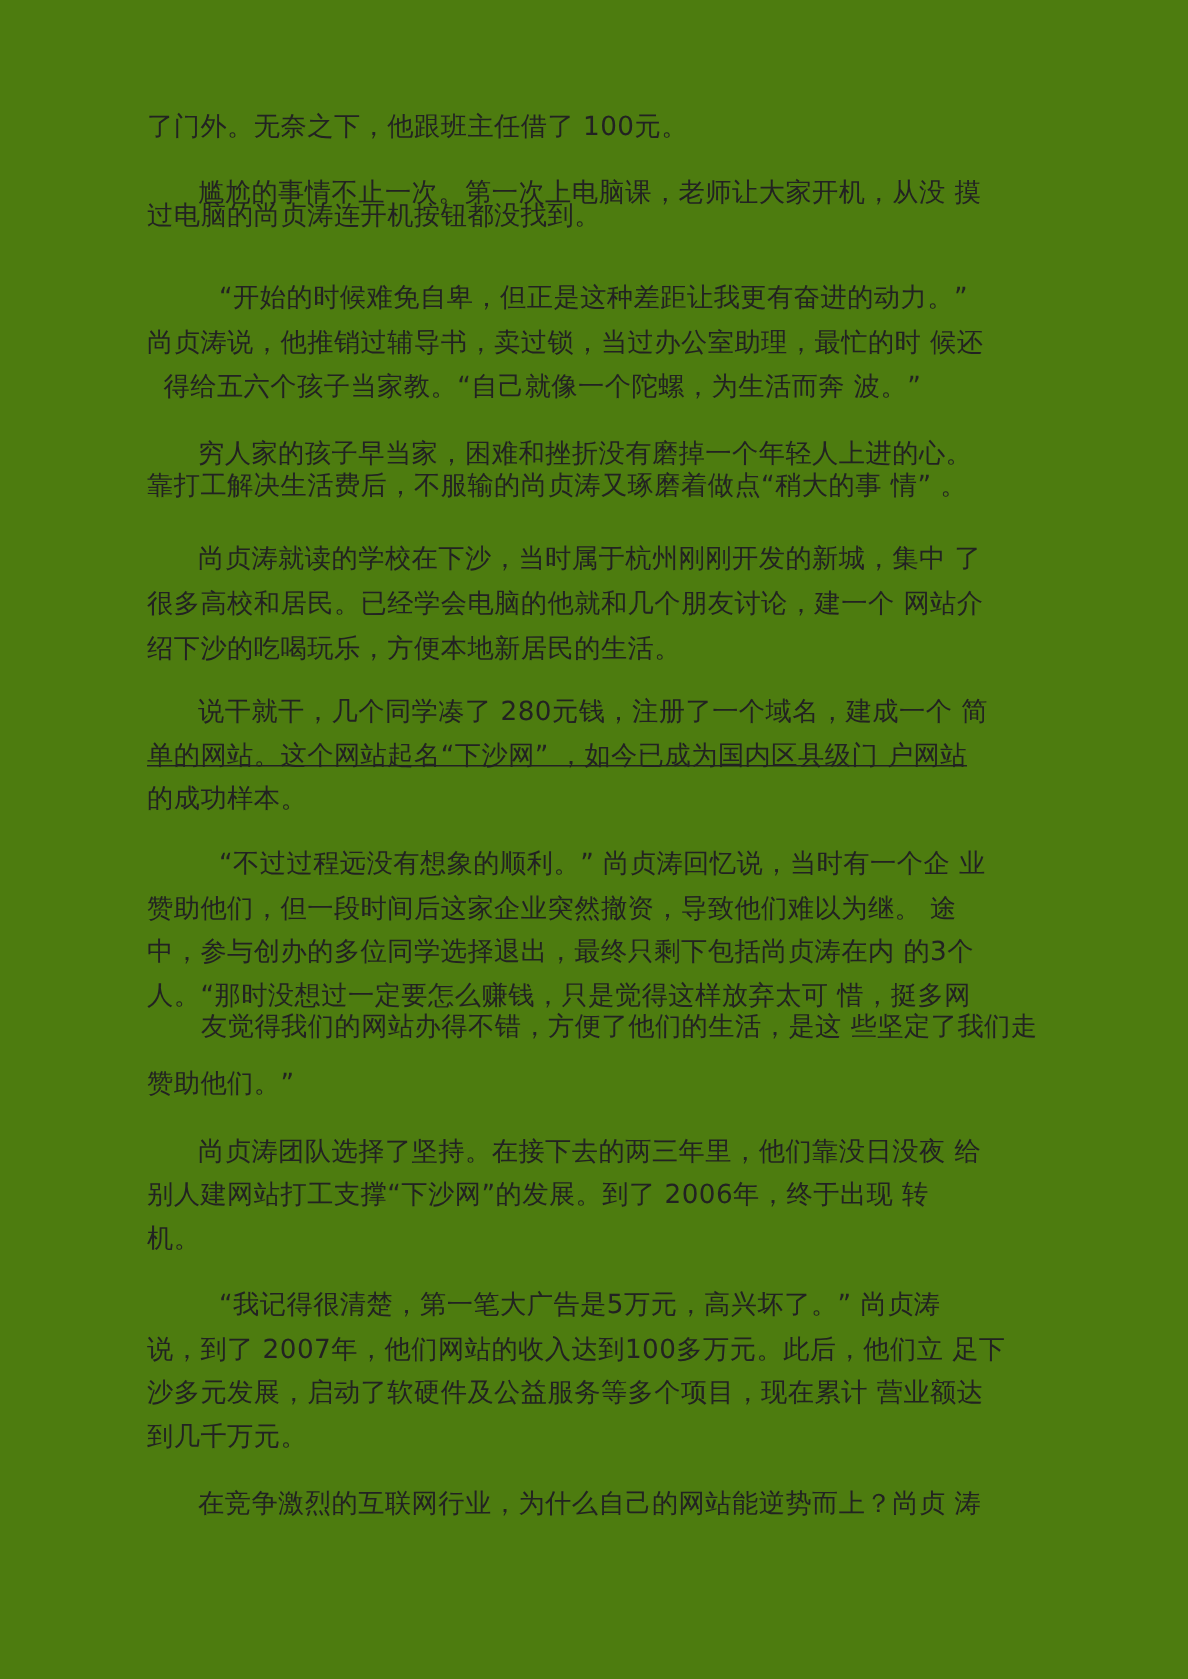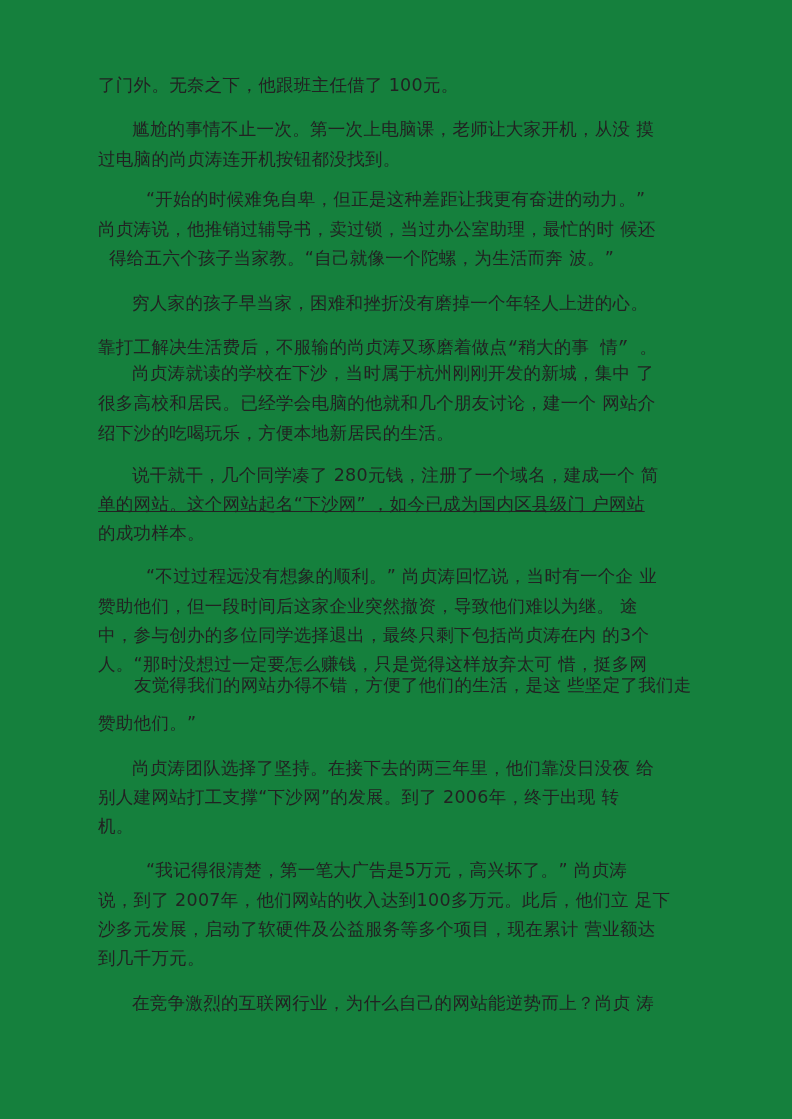--- a/index.html
+++ b/index.html
@@ -5,7 +5,7 @@
   html, body { margin: 0; padding: 0; background: #ffffff; }
   body { width: 792px; height: 1119px; position: relative; overflow: hidden;
          font-family: "DejaVu Sans", "Liberation Sans", sans-serif; color: #1a1a1a; }
-  .page { position: absolute; left: 0; top: 0; width: 792px; height: 1119px; background: #15803d; }
+  .page { position: absolute; left: 0; top: 0; width: 792px; height: 1119px; background: #4d7c0f; }
   .line { position: absolute; left: 98px; white-space: nowrap; font-size: 17.5px; line-height: 24px;
           letter-spacing: 0.3px; color: #222; }
 </style>

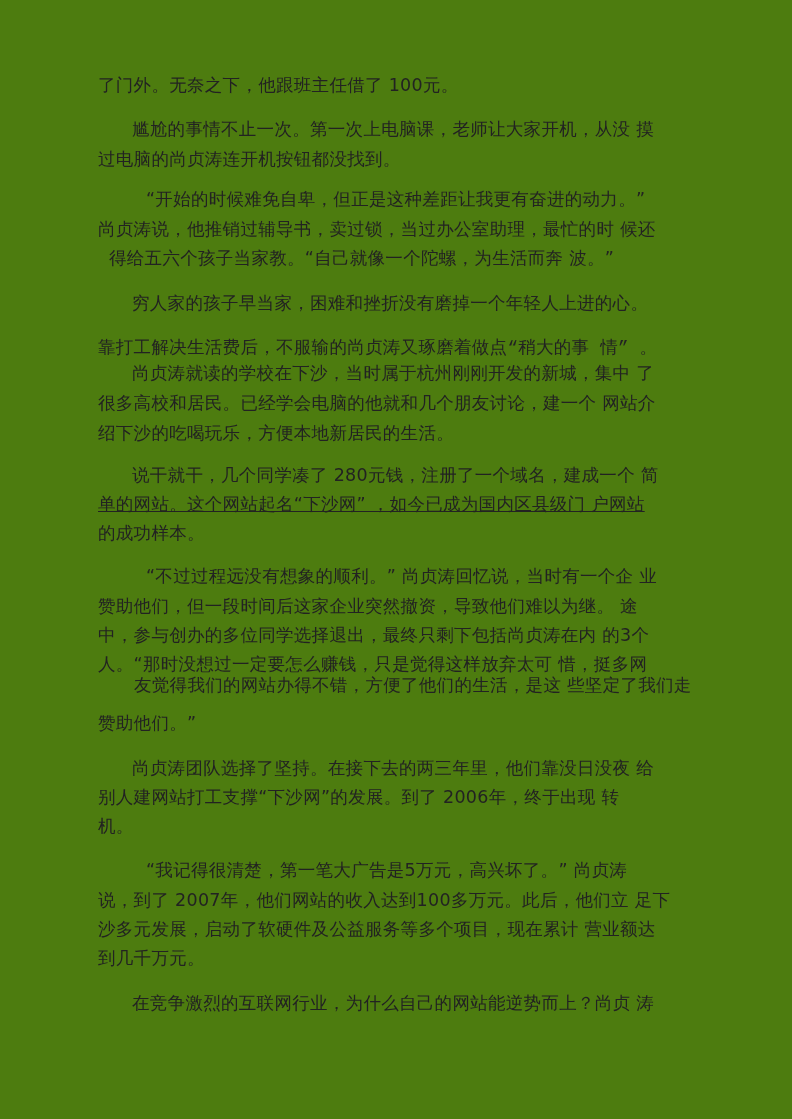--- a/index.html
+++ b/index.html
@@ -18,7 +18,7 @@
     </div>
     <div>
       <div class="line" style="top: 117px; left: 132px;">尴尬的事情不止一次。第一次上电脑课，老师让大家开机，从没  摸</div>
-      <div class="line" style="top: 147px; left: 98px;">过电脑的尚贞涛连开机按钮都没找到。</div>
+      <div class="line" style="top: 132px; left: 98px;">过电脑的尚贞涛连开机按钮都没找到。</div>
     </div>
     <div>
       <div class="line" style="top: 187px; left: 146px;">“开始的时候难免自卑，但正是这种差距让我更有奋进的动力。”</div>

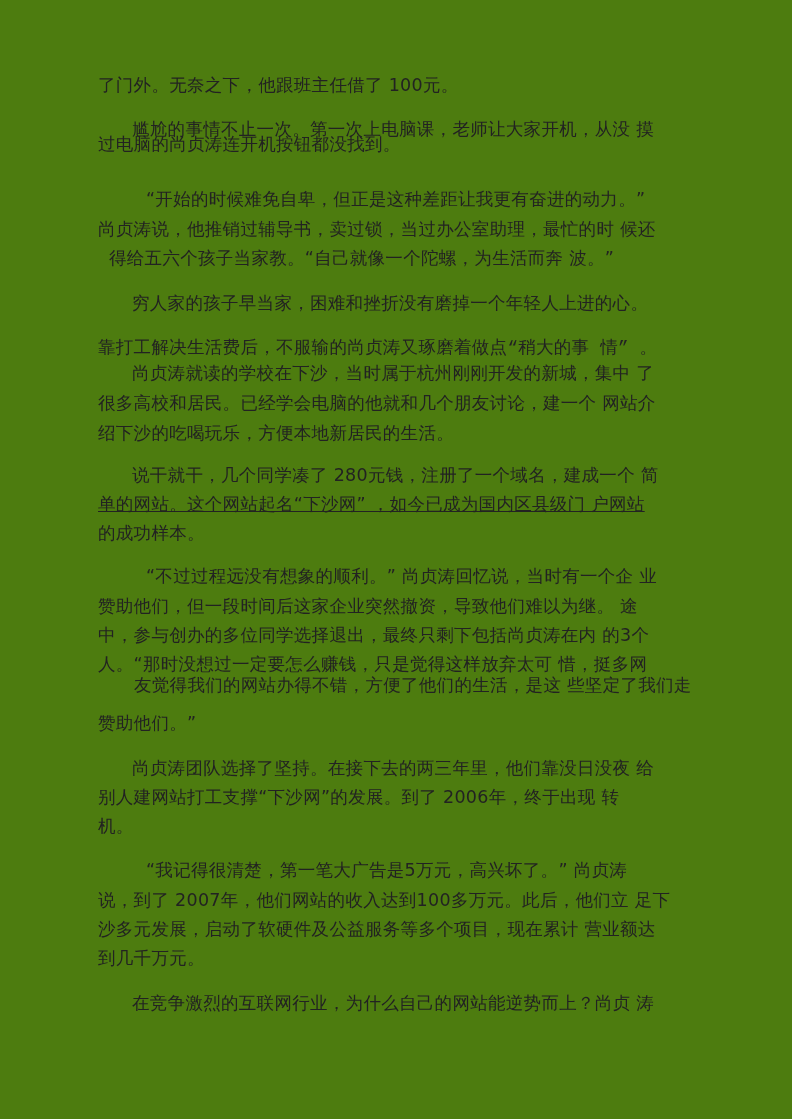--- a/index.html
+++ b/index.html
@@ -27,7 +27,7 @@
     </div>
     <div>
       <div class="line" style="top: 291px; left: 132px;">穷人家的孩子早当家，困难和挫折没有磨掉一个年轻人上进的心。</div>
-      <div class="line" style="top: 336px; left: 98px; font-family: Liberation Mono, monospace;">靠打工解决生活费后，不服输的尚贞涛又琢磨着做点“稍大的事  情”  。</div>
+      <div class="line" style="top: 312px; left: 98px;">靠打工解决生活费后，不服输的尚贞涛又琢磨着做点“稍大的事  情”  。</div>
     </div>
     <div>
       <div class="line" style="top: 361px; left: 132px;">尚贞涛就读的学校在下沙，当时属于杭州刚刚开发的新城，集中  了</div>

